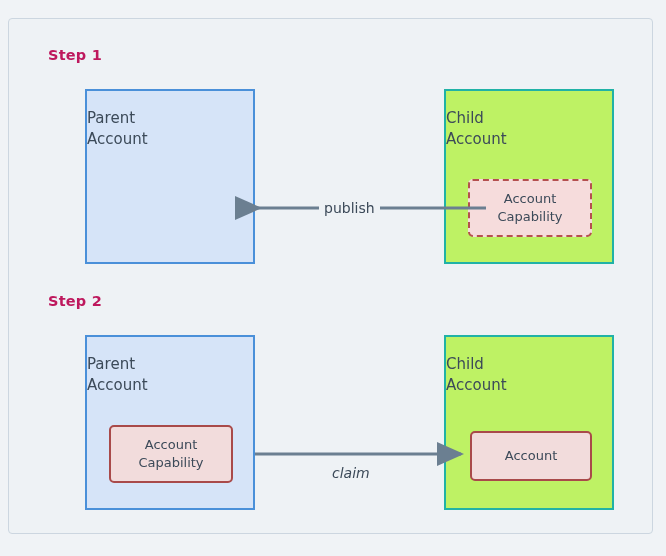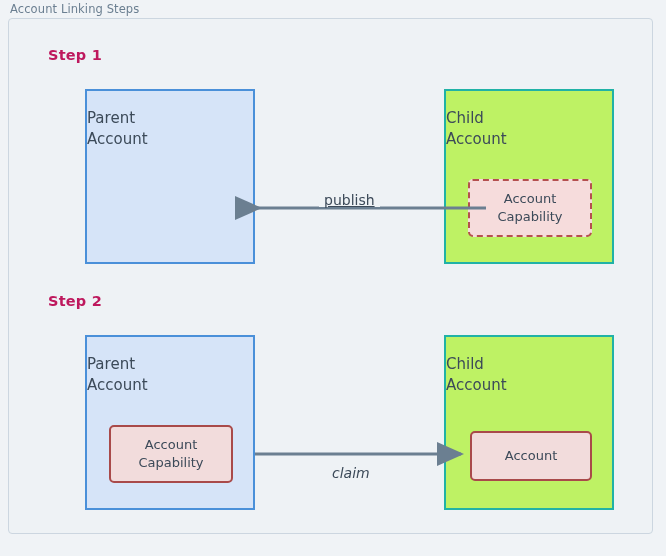--- a/index.html
+++ b/index.html
@@ -130,7 +130,6 @@
 
 <div id="root">
 
-  <div class="frame-title">Account Linking Steps</div>
 
   <div class="frame"></div>
 

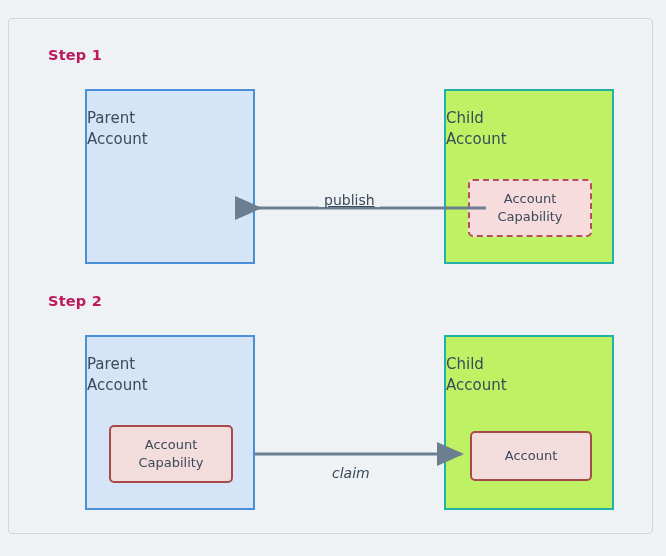--- a/index.html
+++ b/index.html
@@ -155,7 +155,7 @@
     </defs>
     <line x1="258" y1="8" x2="10" y2="8" stroke="#6b7f91" stroke-width="3" marker-end="url(#arrowhead-left)"></line>
   </svg>
-  <div class="arrow-label" style="left:319px; top:193px;text-decoration:underline;">publish</div>
+  <div class="arrow-label" style="left:319px; top:201px;">publish</div>
 
   <div class="step-label" id="step2-label">Step 2</div>
 

